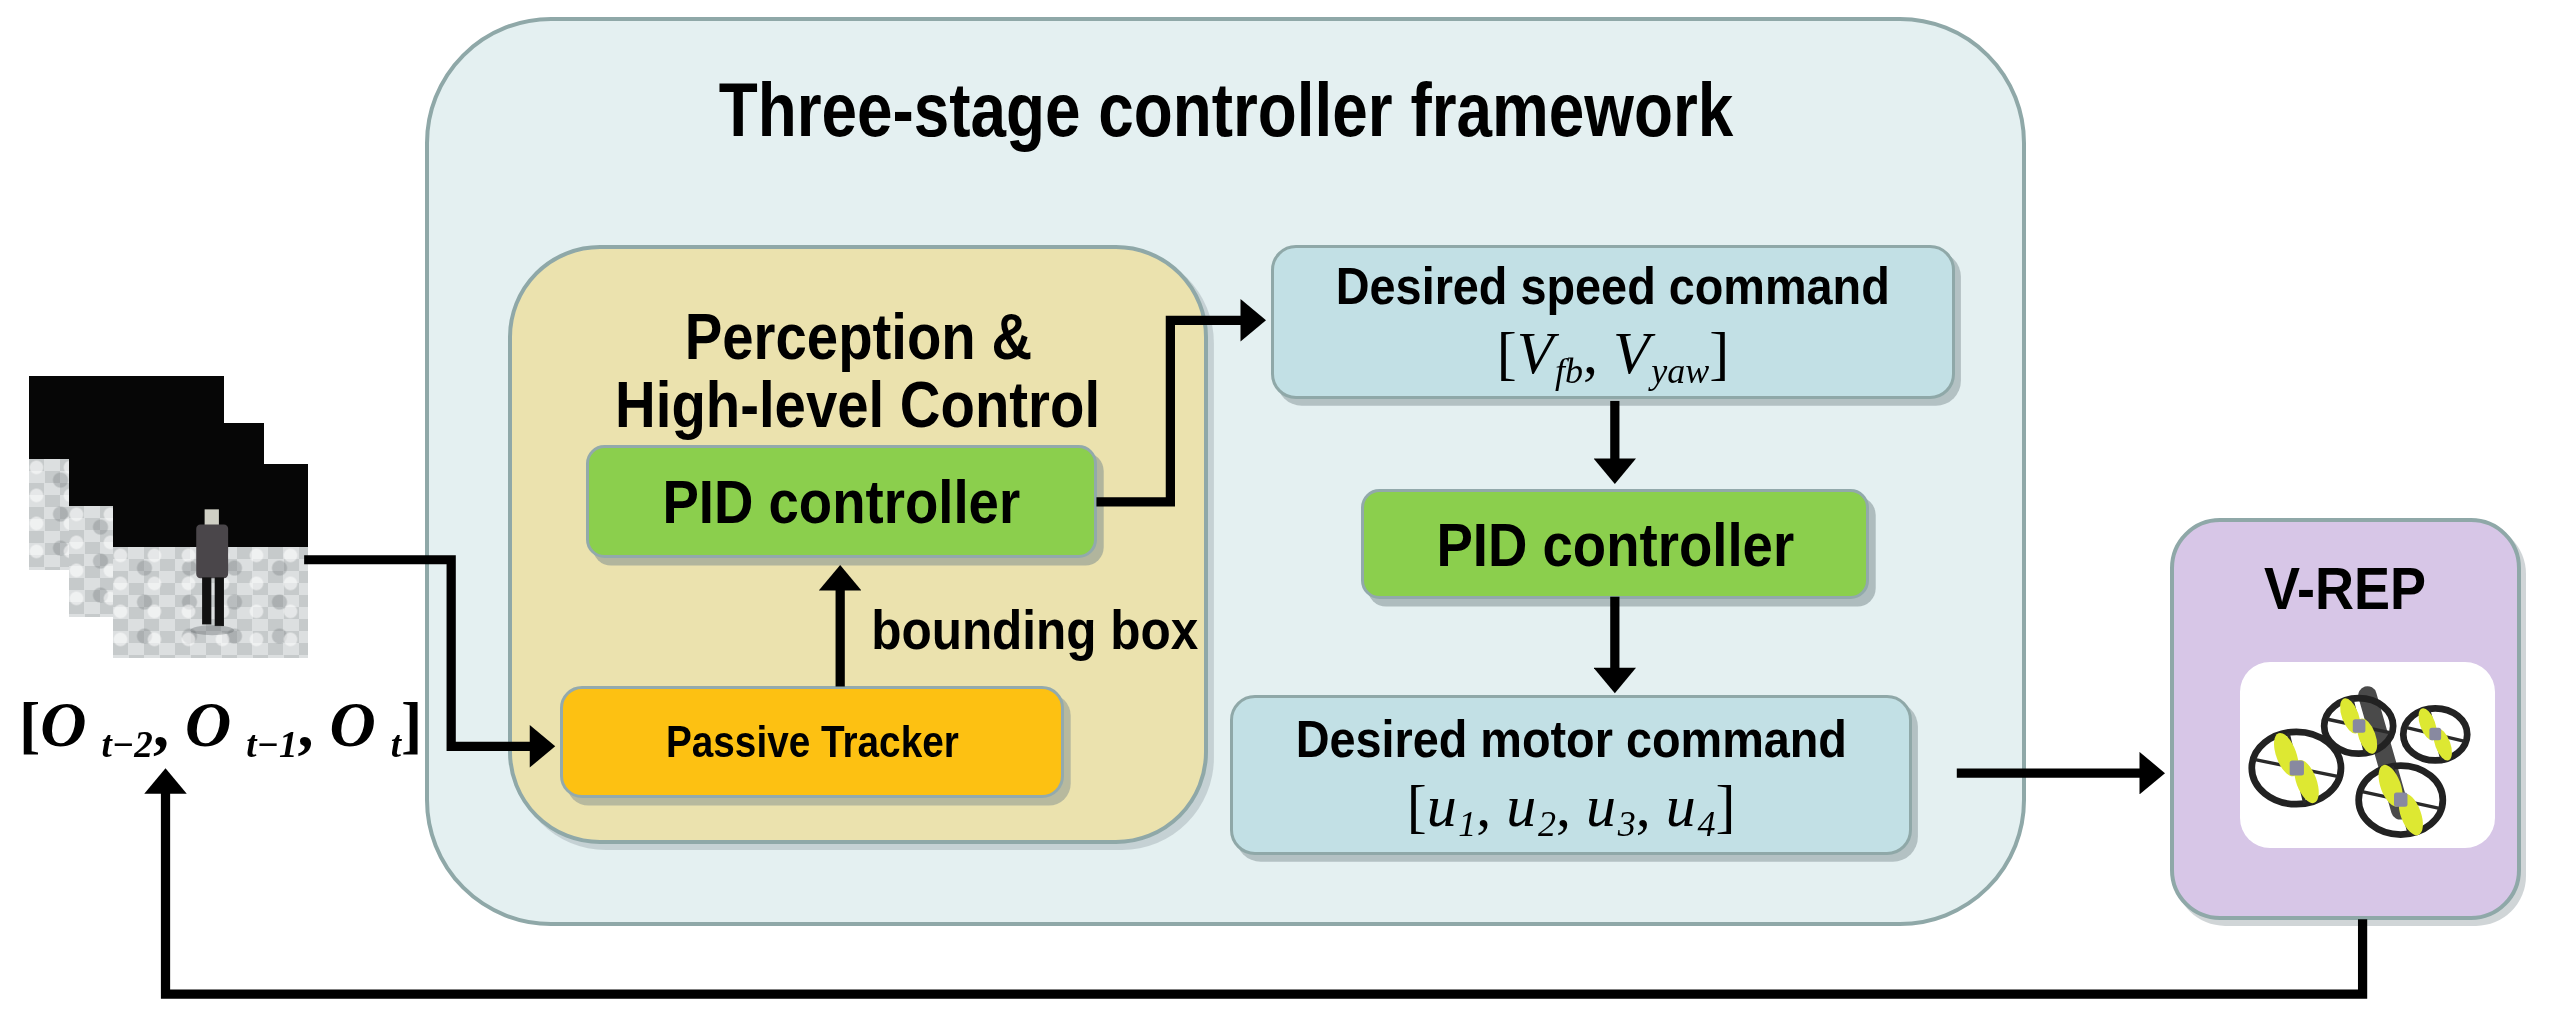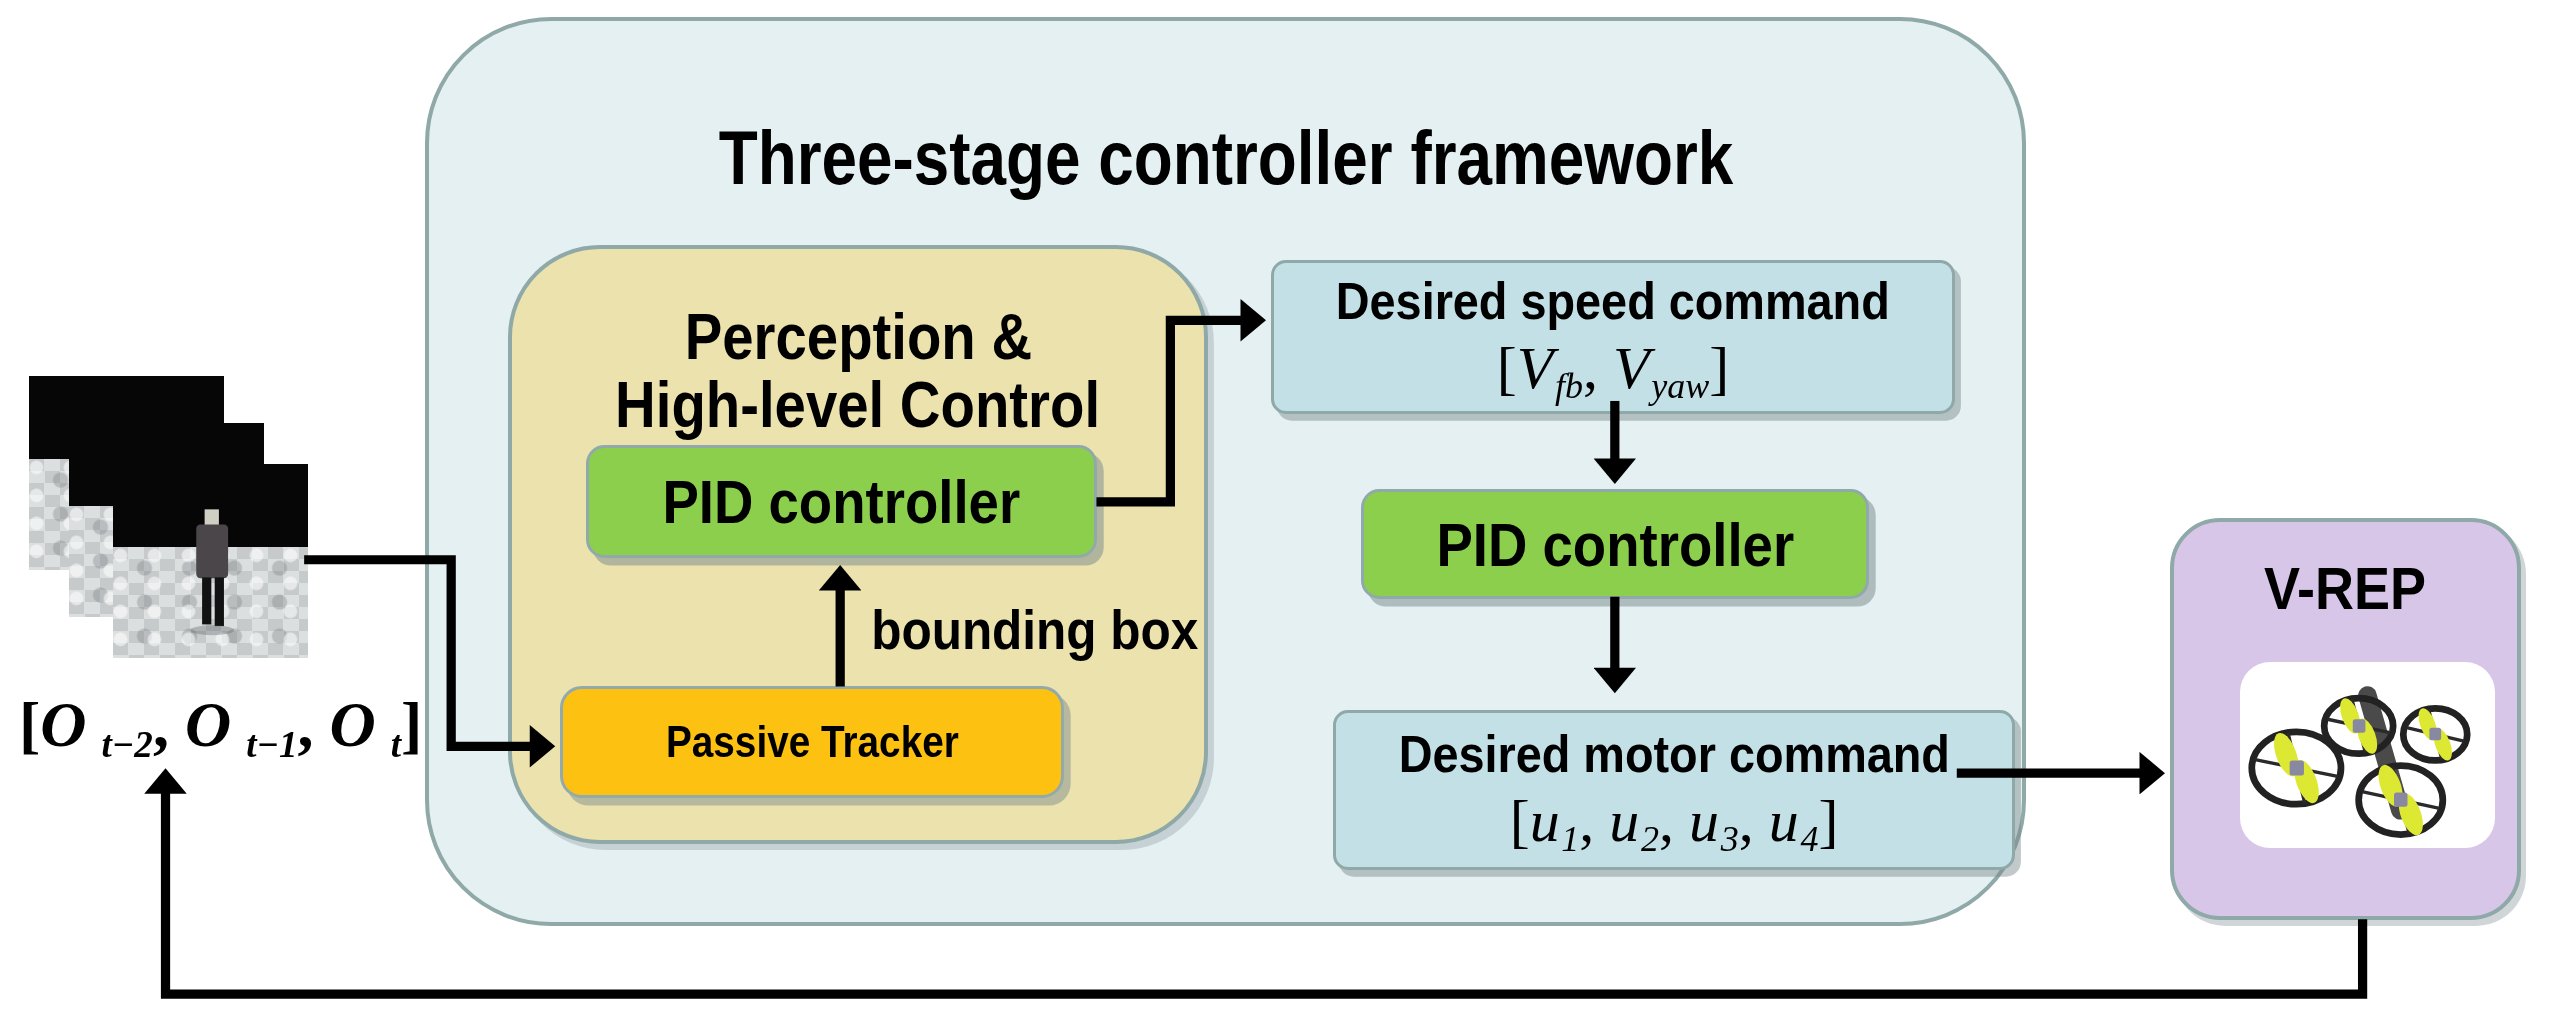--- a/index.html
+++ b/index.html
@@ -16,7 +16,7 @@
   #framework{left:425px;top:17px;width:1601px;height:909px;border-radius:126px;
              background:var(--framework_bg,#e4f0f1);border:4.2px solid var(--framework_border,#8fa8a8);}
   #framework-title{left:425px;top:64px;width:1601px;text-align:center;
-                   font-weight:bold;font-size:76px;line-height:92px;margin-top:48px;}
+                   font-weight:bold;font-size:76px;line-height:92px;}
   #perception-box{left:508px;top:245px;width:700px;height:599px;border-radius:92px;
                   background:var(--perception_bg,#ebe2ae);border:4.2px solid var(--framework_border,#8fa8a8);
                   box-shadow:5.9px 5.9px 0 rgba(125,140,145,.30);}

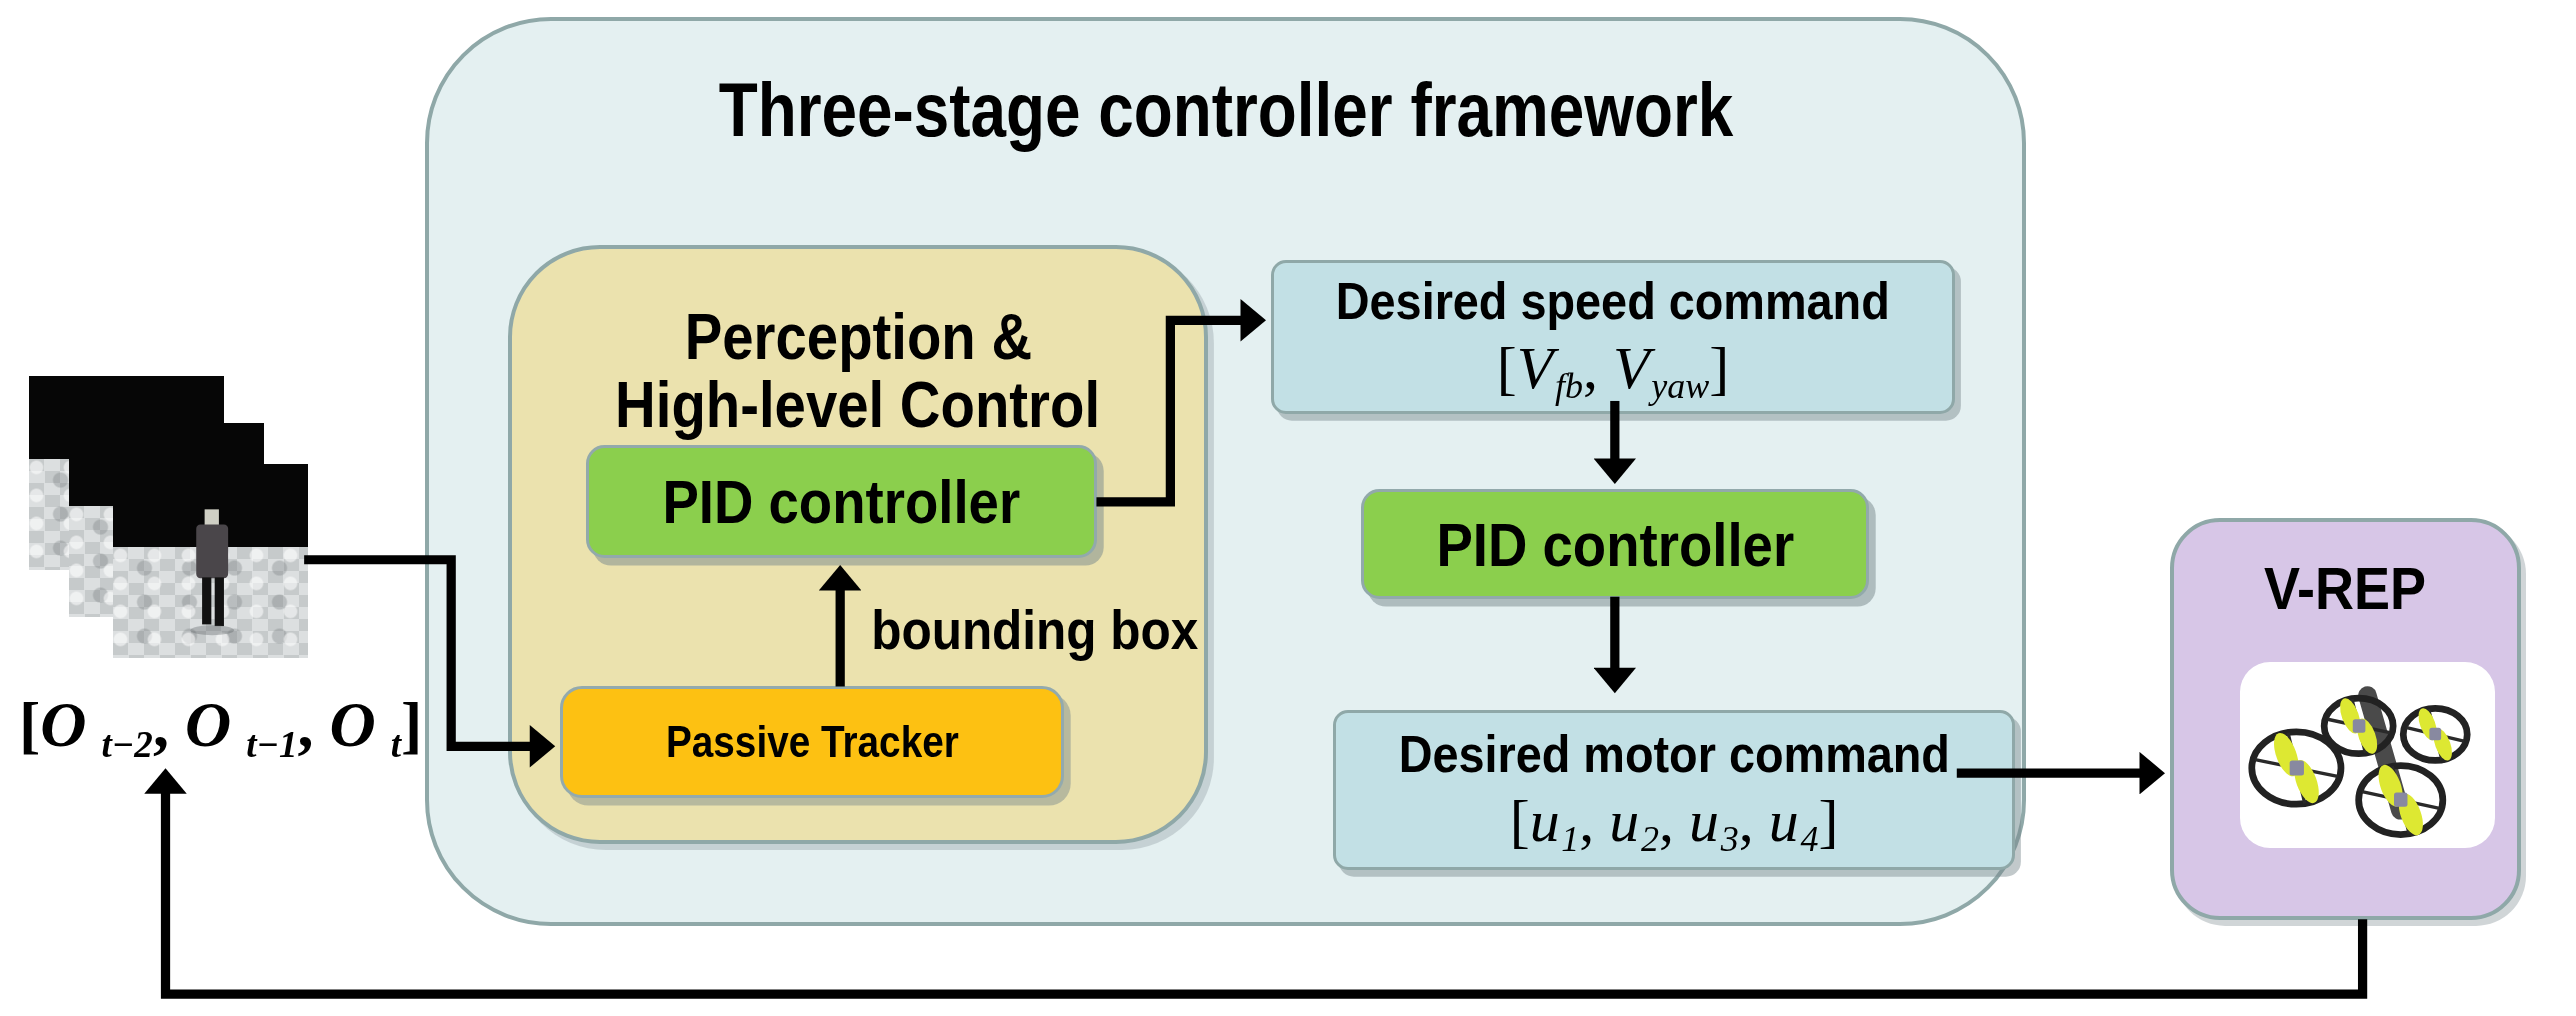--- a/index.html
+++ b/index.html
@@ -33,8 +33,8 @@
            font-weight:bold;font-size:44px;}
   #bounding-label{left:847px;top:598px;width:370px;text-align:right;
                   font-weight:bold;font-size:55px;}
-  .cmd-box{background:var(--command_blue,#c2e0e5);border:3.4px solid #8fa8a8;border-radius:15px;
-           box-shadow:5.9px 6.7px 0 rgba(120,135,140,.45);margin-top:15px;}
+  .cmd-box{background:var(--command_blue,#c2e0e5);border:3.4px solid #8fa8a8;border-radius:25px;
+           box-shadow:5.9px 6.7px 0 rgba(120,135,140,.45);}
   #speed-box{left:1271px;top:245px;width:684px;height:154px;}
   #motor-box{left:1333px;top:695px;width:682px;height:160px;}
   .cmd-title{font-weight:bold;font-size:52px;line-height:62px;}

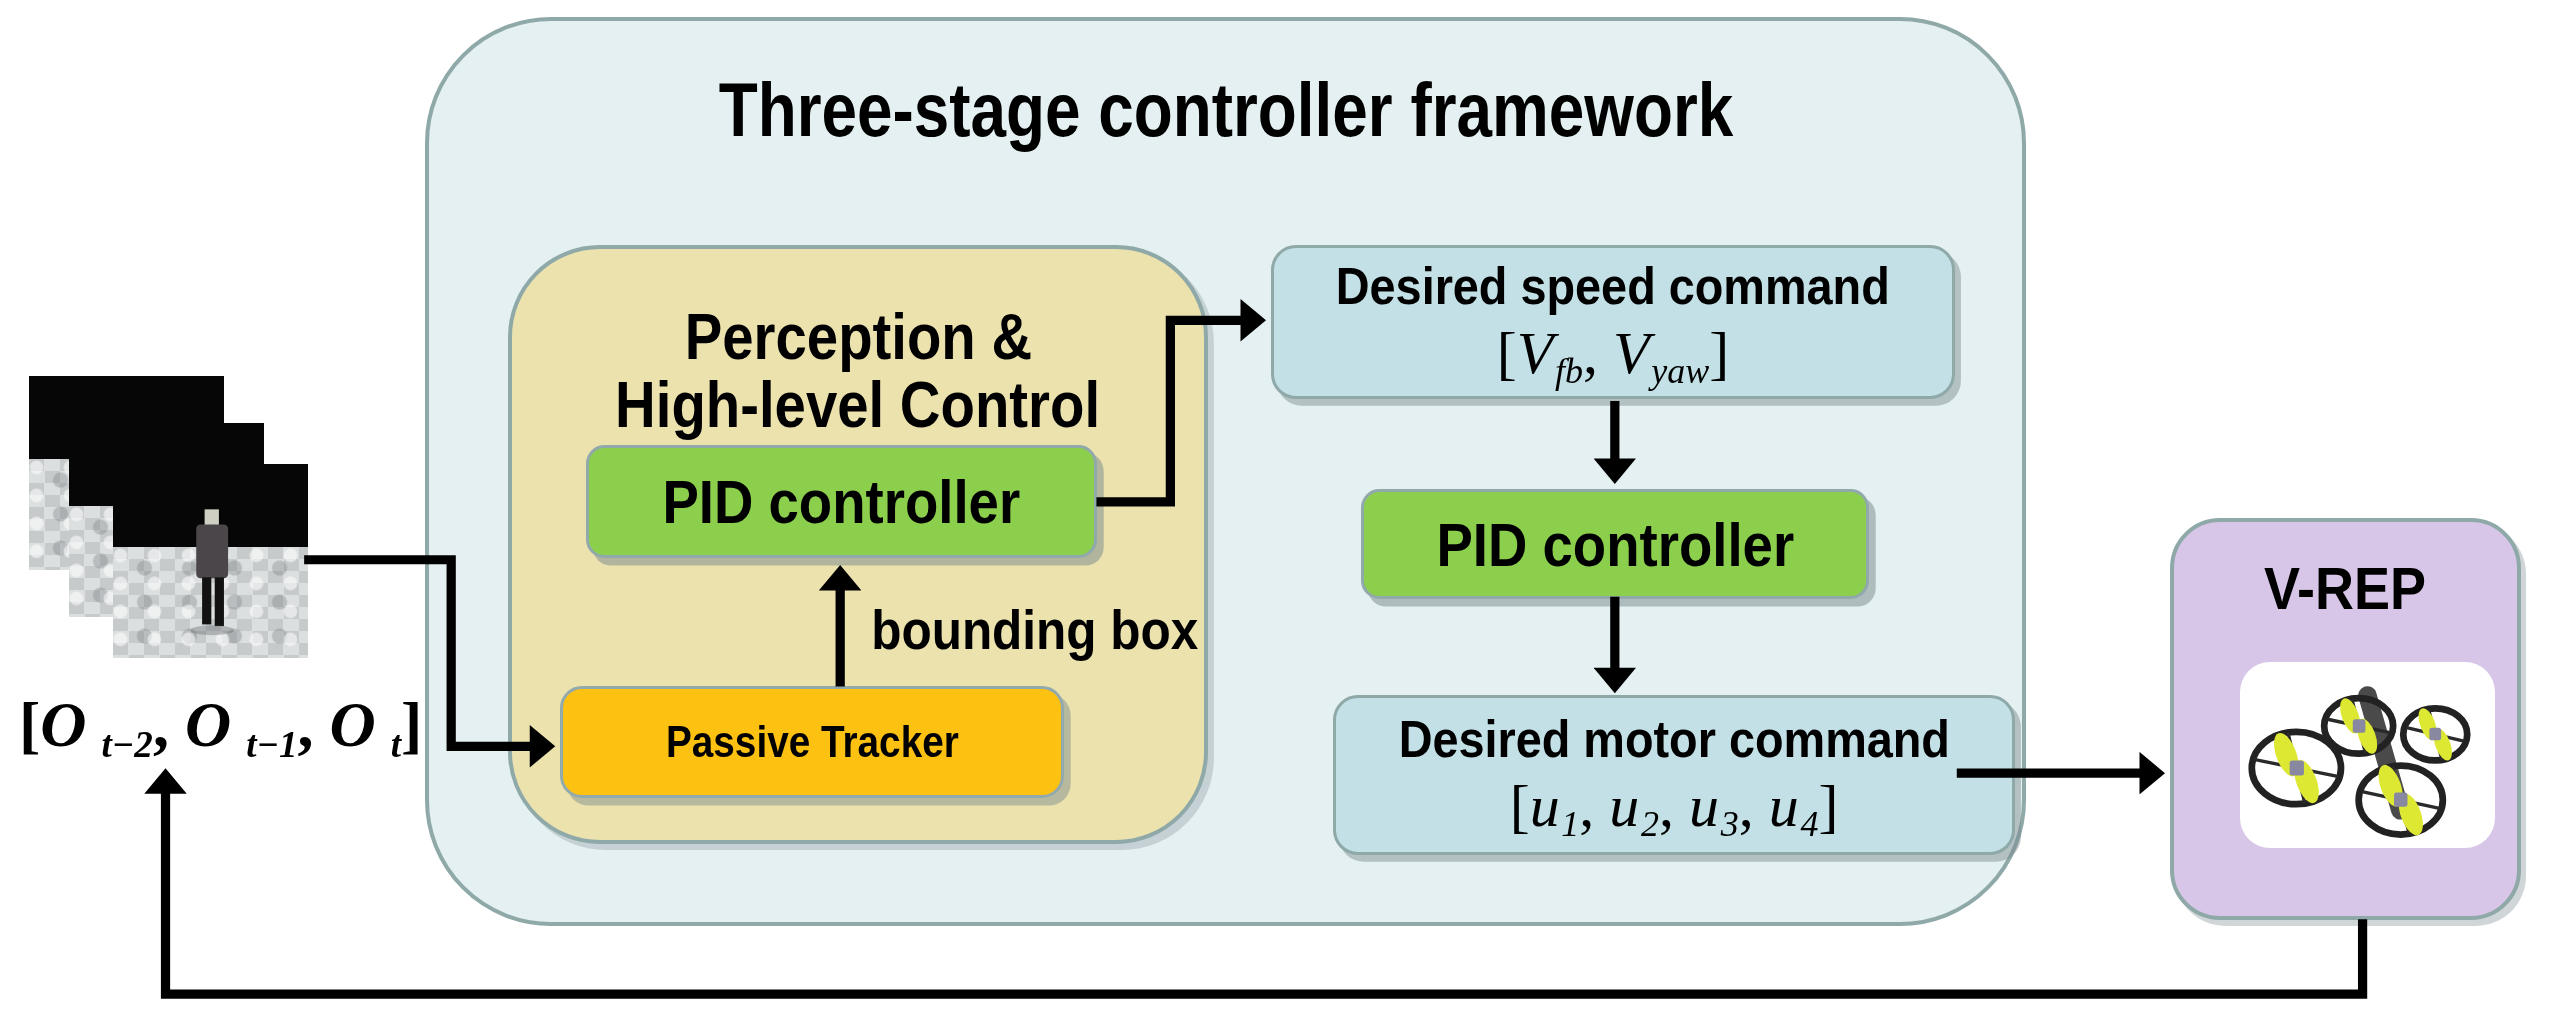--- a/index.html
+++ b/index.html
@@ -36,7 +36,7 @@
   .cmd-box{background:var(--command_blue,#c2e0e5);border:3.4px solid #8fa8a8;border-radius:25px;
            box-shadow:5.9px 6.7px 0 rgba(120,135,140,.45);}
   #speed-box{left:1271px;top:245px;width:684px;height:154px;}
-  #motor-box{left:1333px;top:695px;width:682px;height:160px;}
+  #motor-box{left:1230px;top:695px;width:682px;height:160px;}
   .cmd-title{font-weight:bold;font-size:52px;line-height:62px;}
   .math{font-family:"Liberation Serif",serif;font-size:60px;line-height:72px;font-style:normal;}
   .math .it{font-style:italic;}

